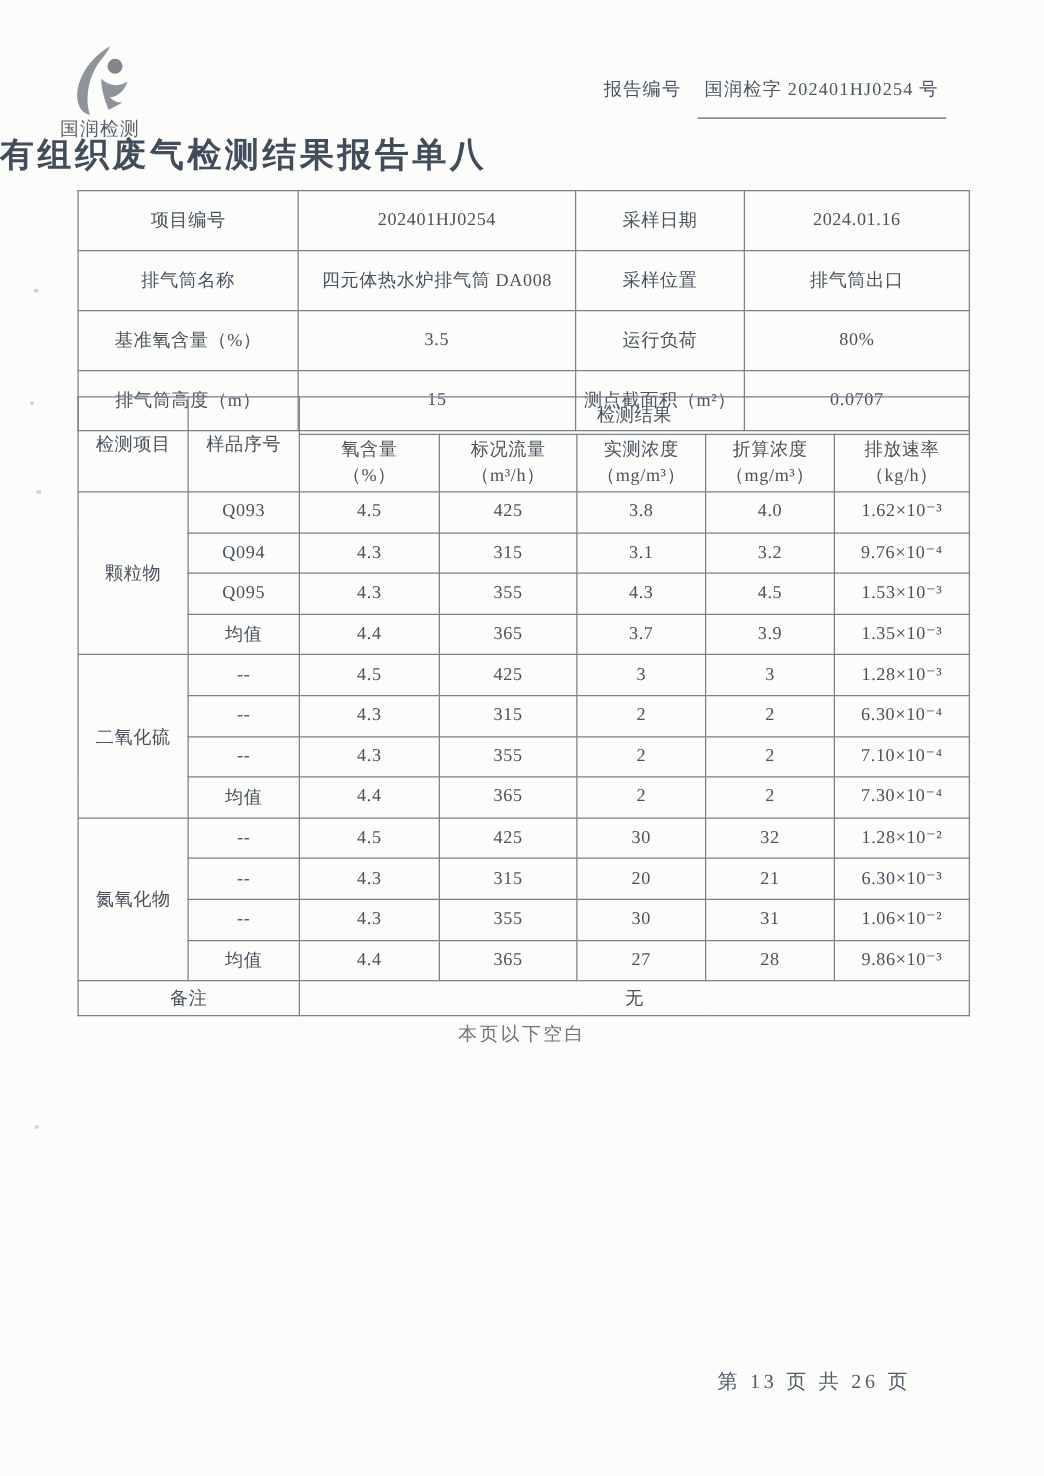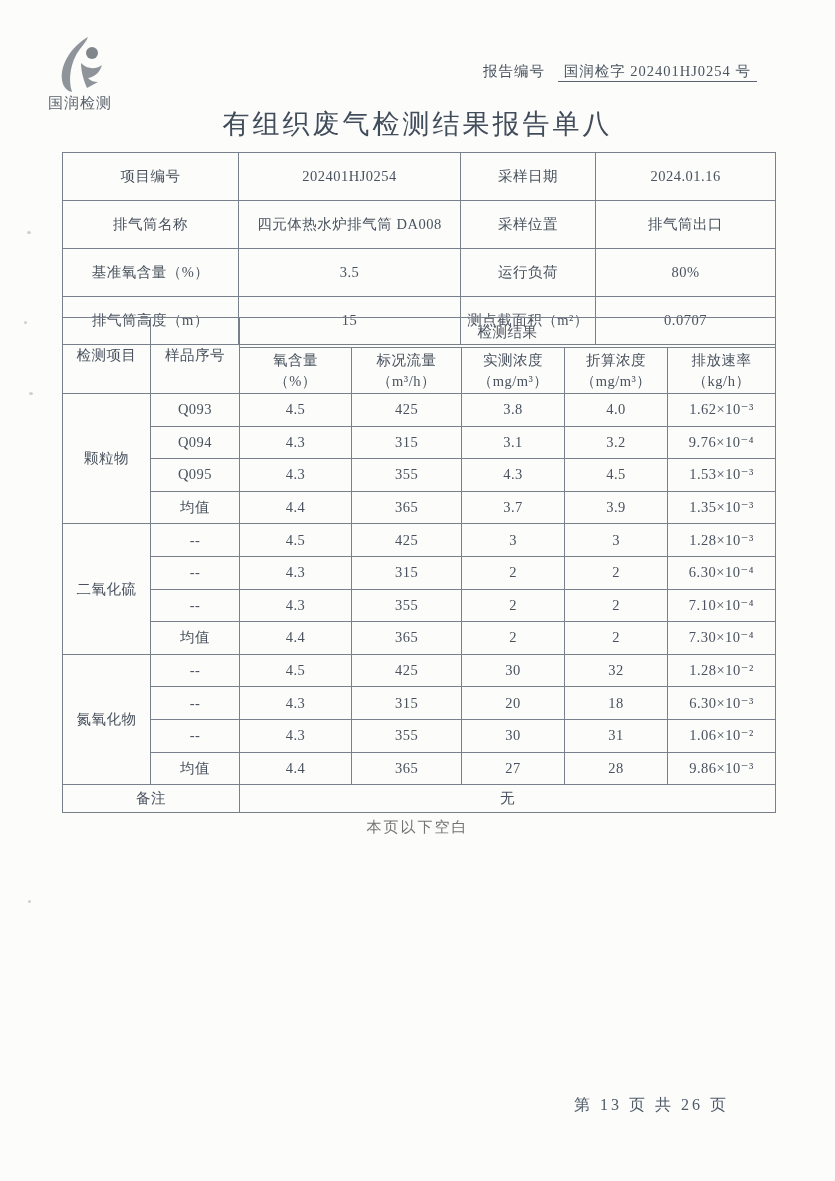--- a/index.html
+++ b/index.html
@@ -26,7 +26,7 @@
   }
   .report-no .num {
     border-bottom: 1px solid #5b6572;
-    padding: 0 6px 2px 6px; margin-left: 8px; margin-top: 20px;
+    padding: 0 6px 14px 6px; margin-left: 8px; margin-top: 20px;
   }
   .doc-title {
     position: absolute; top: 106px; left: 0; width: 100%;

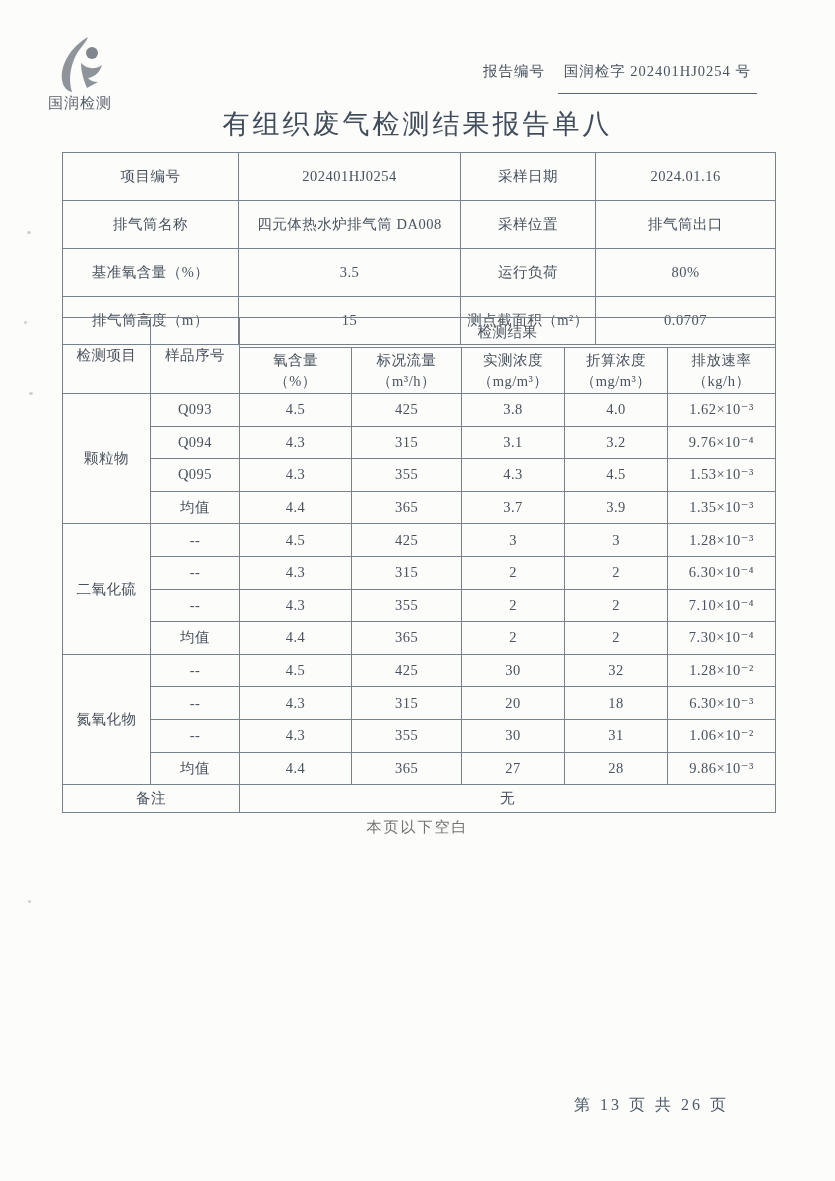--- a/index.html
+++ b/index.html
@@ -30,8 +30,8 @@
   }
   .doc-title {
     position: absolute; top: 106px; left: 0; width: 100%;
-    text-align: center;
-    font-size: 27px; letter-spacing: 3px; color: #424d5b;
+    text-align: left;
+    font-size: 27px; letter-spacing: 3px; color: #424d5b; font-weight: bold;
   }
   
   table {

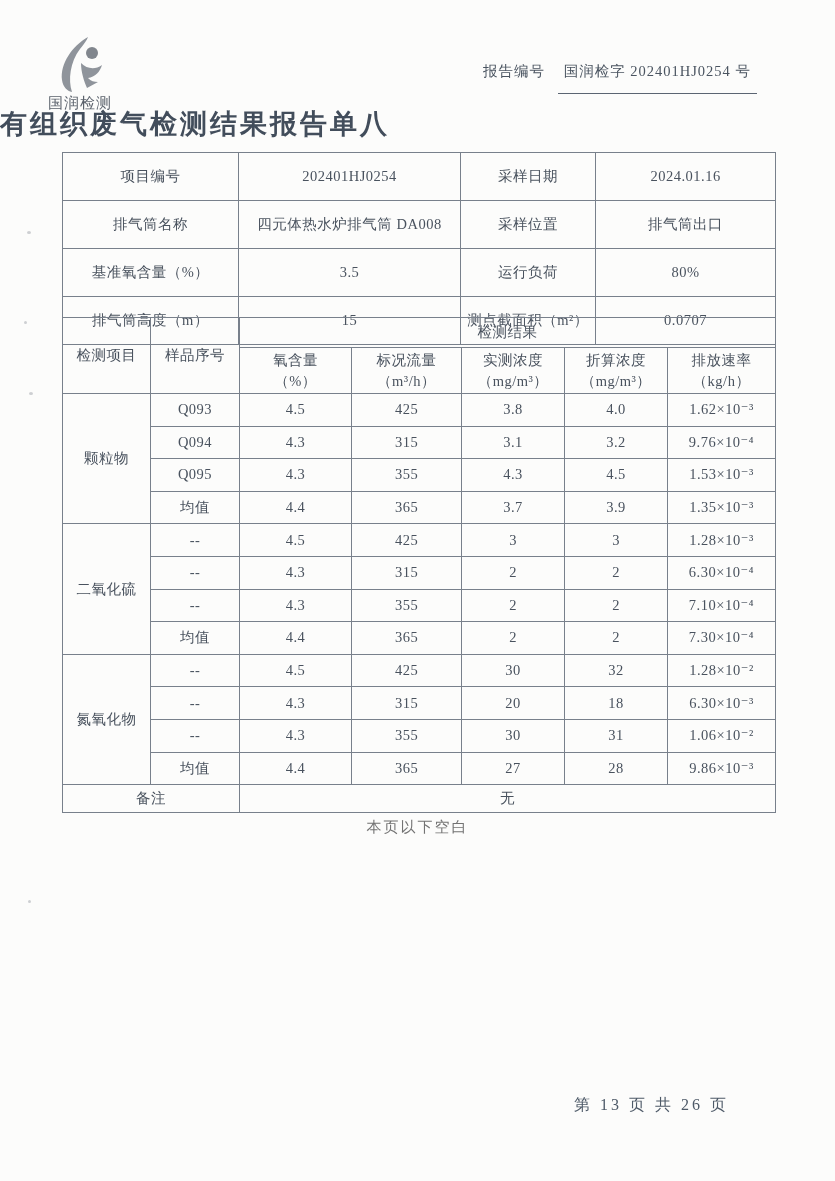--- a/index.html
+++ b/index.html
@@ -244,7 +244,7 @@
     <td>4.3</td>
     <td>315</td>
     <td>20</td>
-    <td>18</td>
+    <td>21</td>
     <td>6.30×10⁻³</td>
   </tr>
   <tr class="data">

